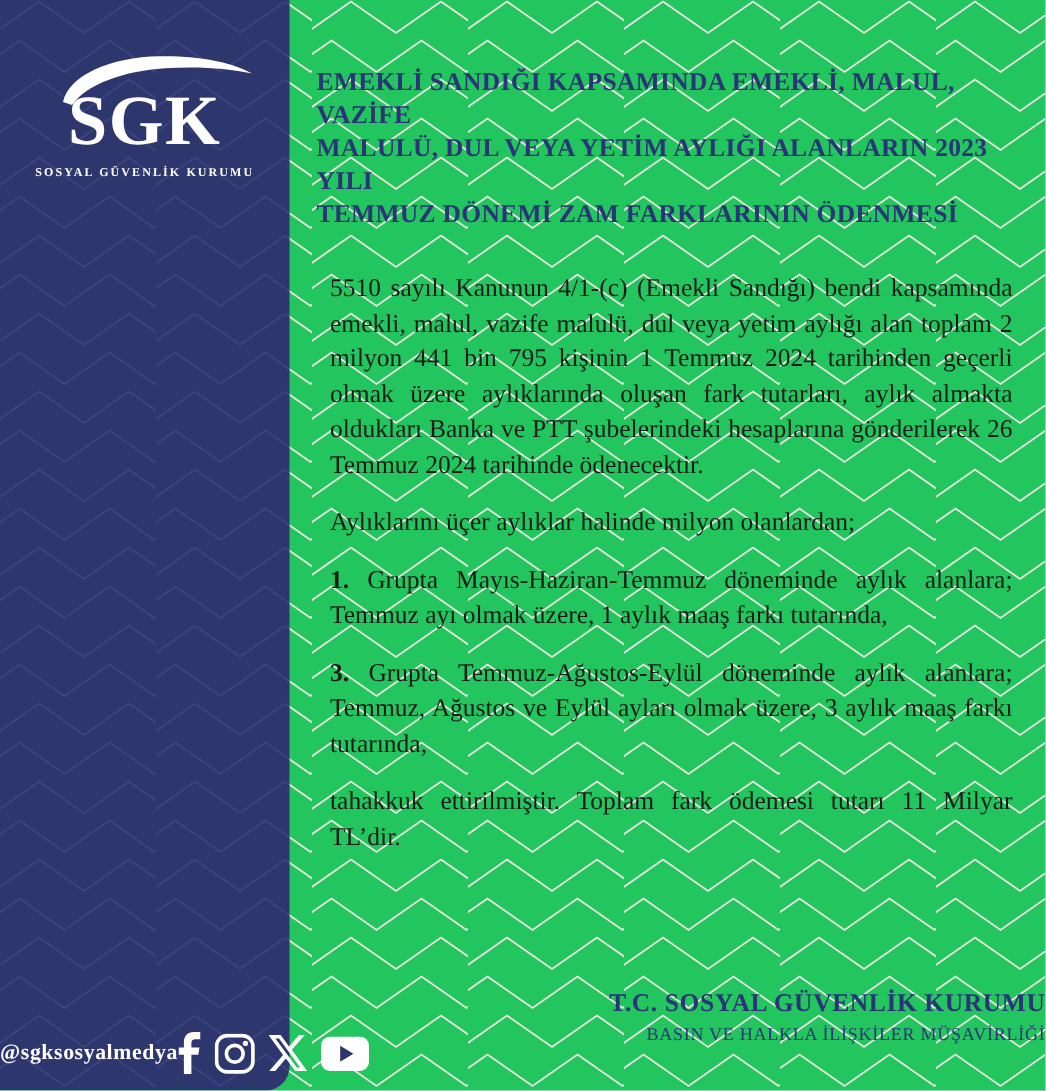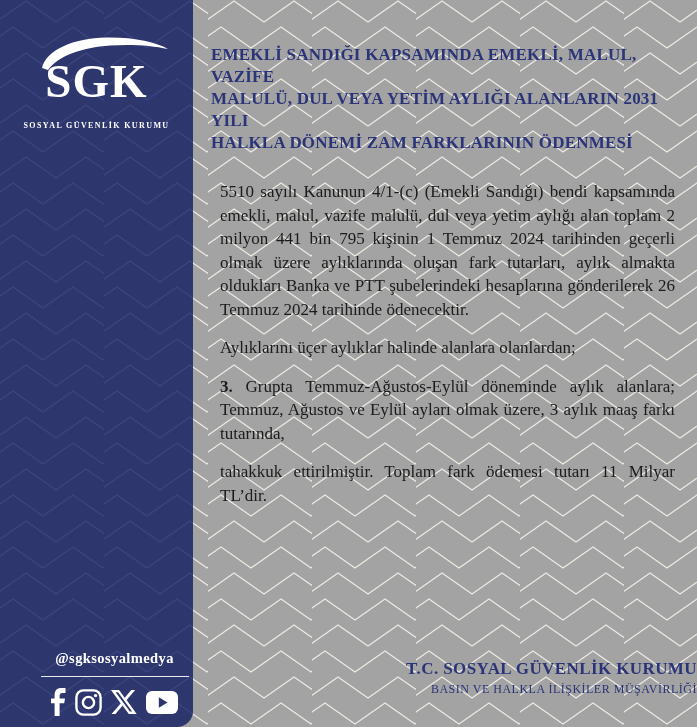--- a/index.html
+++ b/index.html
@@ -5,7 +5,7 @@
   html,body{margin:0;padding:0;background:#e8e8e8;}
   .page{
     position:relative;width:697px;height:727px;overflow:hidden;
-    background:#a3a3a3;font-family:"Liberation Serif",serif;
+    background:#22c55e;font-family:"Liberation Serif",serif;
     -webkit-font-smoothing:antialiased;
   }
   .pattern-svg{position:absolute;inset:0;width:100%;height:100%;pointer-events:none;}

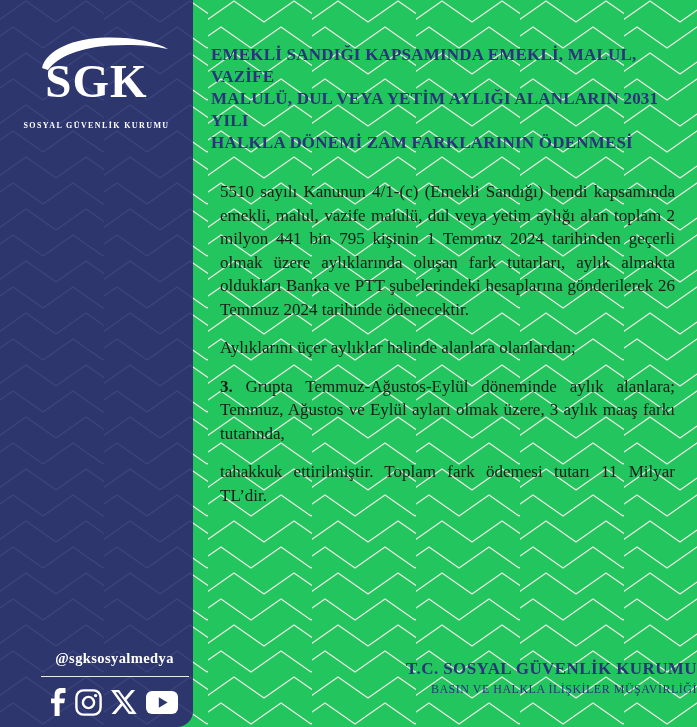--- a/index.html
+++ b/index.html
@@ -121,7 +121,7 @@
 
     <div class="title">
       <span>EMEKLİ SANDIĞI KAPSAMINDA EMEKLİ, MALUL, VAZİFE</span>
-      <span>MALULÜ, DUL VEYA YETİM AYLIĞI ALANLARIN 2031 YILI</span>
+      <span>MALULÜ, DUL VEYA YETİM AYLIĞI ALANLARIN 2023 YILI</span>
       <span>HALKLA DÖNEMİ ZAM FARKLARININ ÖDENMESİ</span>
     </div>
 

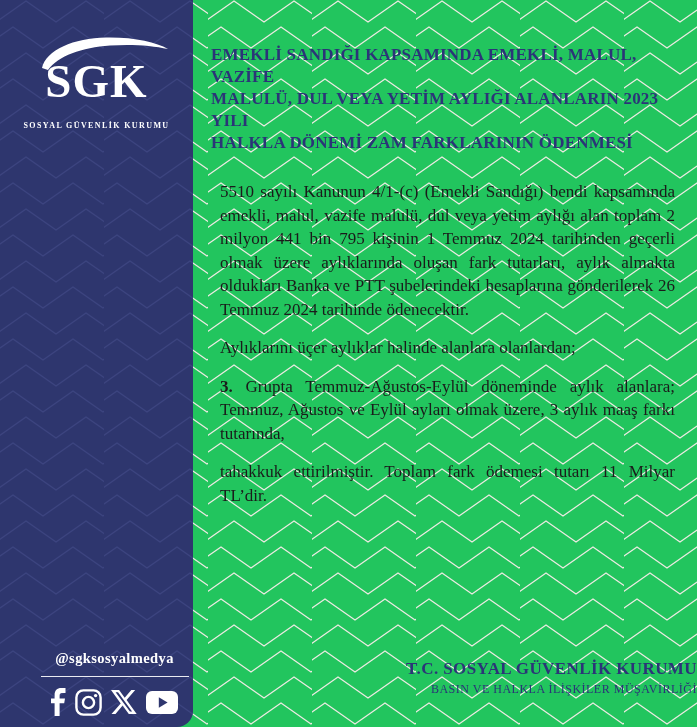--- a/index.html
+++ b/index.html
@@ -23,7 +23,7 @@
     color:#ffffff;
   }
   .logo-tagline{
-    margin-top:16px;font-size:8px;font-weight:bold;letter-spacing:1.4px;
+    margin-top:5px;font-size:8px;font-weight:bold;letter-spacing:1.4px;
     color:#ffffff;white-space:nowrap;
   }
   .social-block{

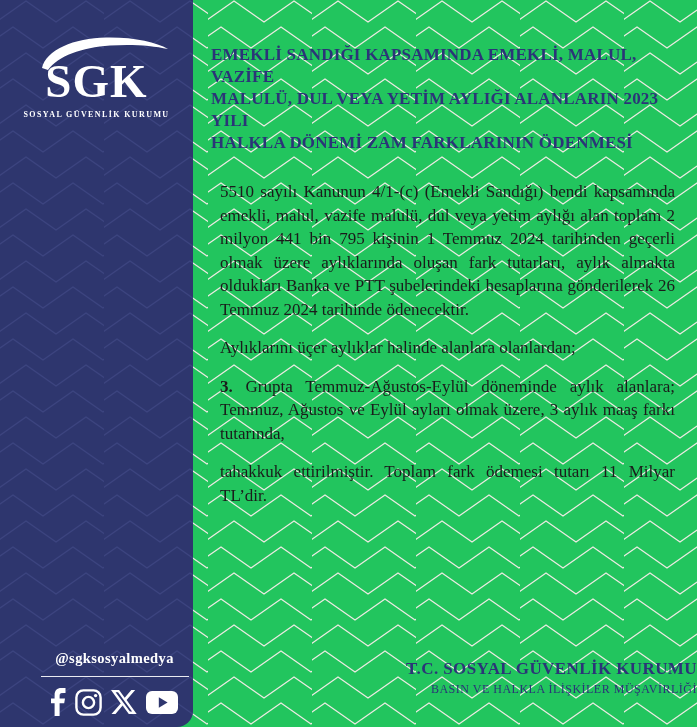--- a/index.html
+++ b/index.html
@@ -122,7 +122,7 @@
     <div class="title">
       <span>EMEKLİ SANDIĞI KAPSAMINDA EMEKLİ, MALUL, VAZİFE</span>
       <span>MALULÜ, DUL VEYA YETİM AYLIĞI ALANLARIN 2023 YILI</span>
-      <span>HALKLA DÖNEMİ ZAM FARKLARININ ÖDENMESİ</span>
+      <span>TEMMUZ DÖNEMİ ZAM FARKLARININ ÖDENMESİ</span>
     </div>
 
     <div class="body-text">

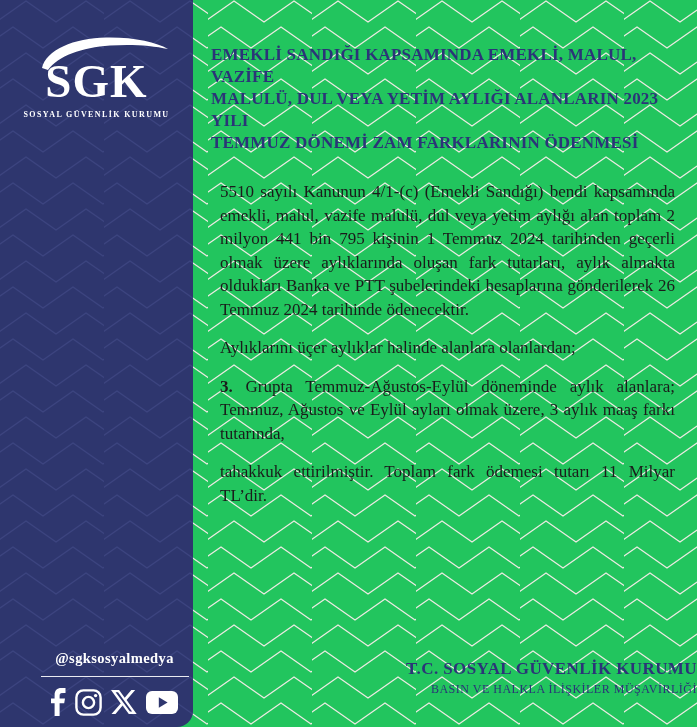--- a/index.html
+++ b/index.html
@@ -127,7 +127,7 @@
 
     <div class="body-text">
       <p>5510 sayılı Kanunun 4/1-(c) (Emekli Sandığı) bendi kapsamında emekli, malul, vazife malulü, dul veya yetim aylığı alan toplam 2 milyon 441 bin 795 kişinin 1 Temmuz 2024 tarihinden geçerli olmak üzere aylıklarında oluşan fark tutarları, aylık almakta oldukları Banka ve PTT şubelerindeki hesaplarına gönderilerek 26 Temmuz 2024 tarihinde ödenecektir.</p>
-      <p>Aylıklarını üçer aylıklar halinde alanlara olanlardan;</p>
+      <p>Aylıklarını üçer aylıklar halinde milyon olanlardan;</p>
       <p><b>3.</b><span> Grupta Temmuz-Ağustos-Eylül döneminde aylık alanlara; Temmuz, Ağustos ve Eylül ayları olmak üzere, 3 aylık maaş farkı tutarında,</span></p>
       <p>tahakkuk ettirilmiştir. Toplam fark ödemesi tutarı 11 Milyar TL’dir.</p>
 

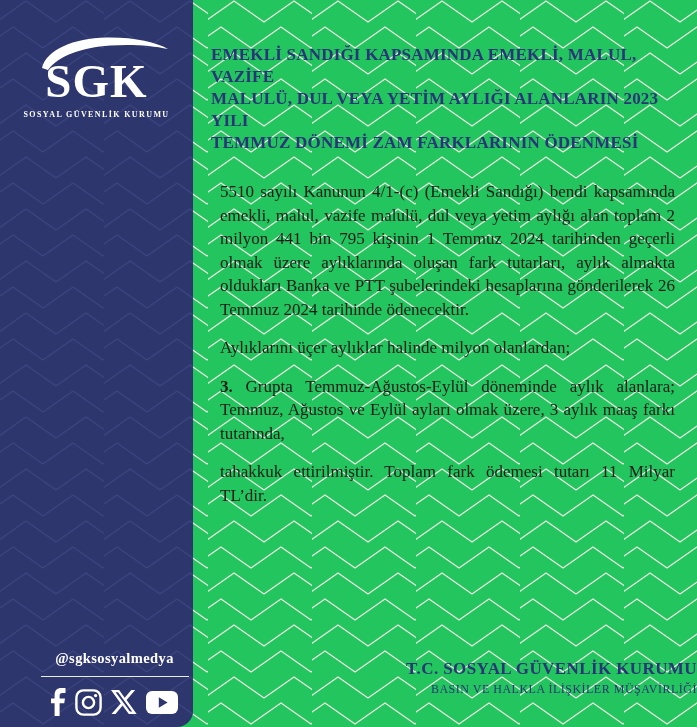--- a/index.html
+++ b/index.html
@@ -128,6 +128,7 @@
     <div class="body-text">
       <p>5510 sayılı Kanunun 4/1-(c) (Emekli Sandığı) bendi kapsamında emekli, malul, vazife malulü, dul veya yetim aylığı alan toplam 2 milyon 441 bin 795 kişinin 1 Temmuz 2024 tarihinden geçerli olmak üzere aylıklarında oluşan fark tutarları, aylık almakta oldukları Banka ve PTT şubelerindeki hesaplarına gönderilerek 26 Temmuz 2024 tarihinde ödenecektir.</p>
       <p>Aylıklarını üçer aylıklar halinde milyon olanlardan;</p>
+      <p><b>1.</b><span> Grupta Mayıs-Haziran-Temmuz döneminde aylık alanlara; Temmuz ayı olmak üzere, 1 aylık maaş farkı tutarında,</span></p>
       <p><b>3.</b><span> Grupta Temmuz-Ağustos-Eylül döneminde aylık alanlara; Temmuz, Ağustos ve Eylül ayları olmak üzere, 3 aylık maaş farkı tutarında,</span></p>
       <p>tahakkuk ettirilmiştir. Toplam fark ödemesi tutarı 11 Milyar TL’dir.</p>
 

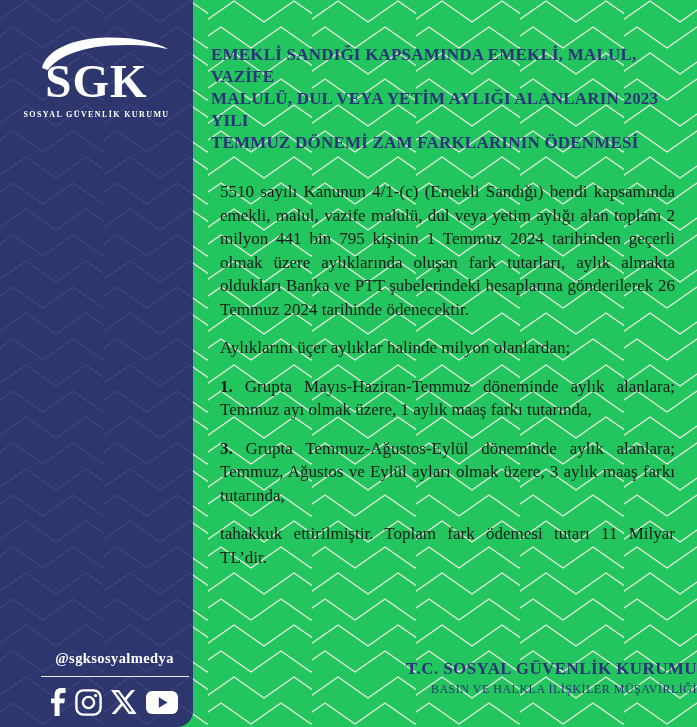--- a/index.html
+++ b/index.html
@@ -28,7 +28,7 @@
   }
   .social-block{
     position:absolute;bottom:10px;left:0;width:100%;z-index:2;
-    display:flex;flex-direction:column;align-items:center;padding-left:18px;
+    display:flex;flex-direction:row;align-items:center;
   }
   .social-handle{
     color:#ffffff;font-size:14.5px;font-weight:bold;letter-spacing:.4px;

